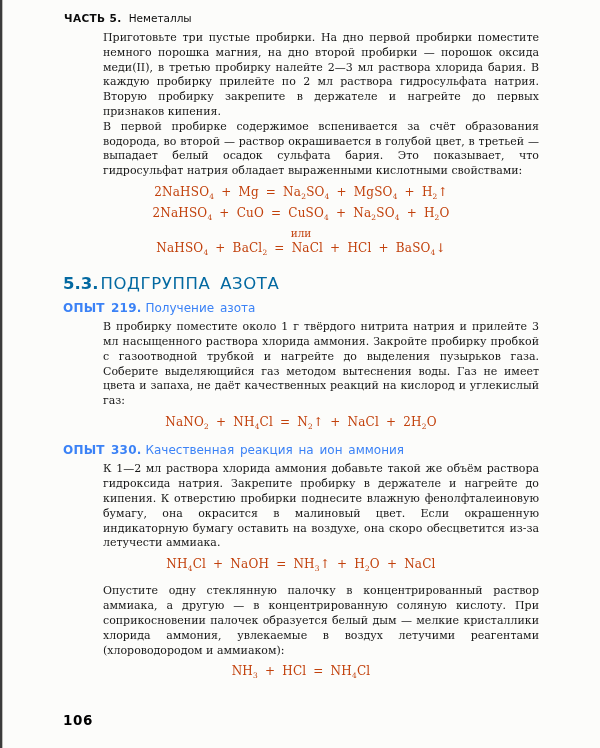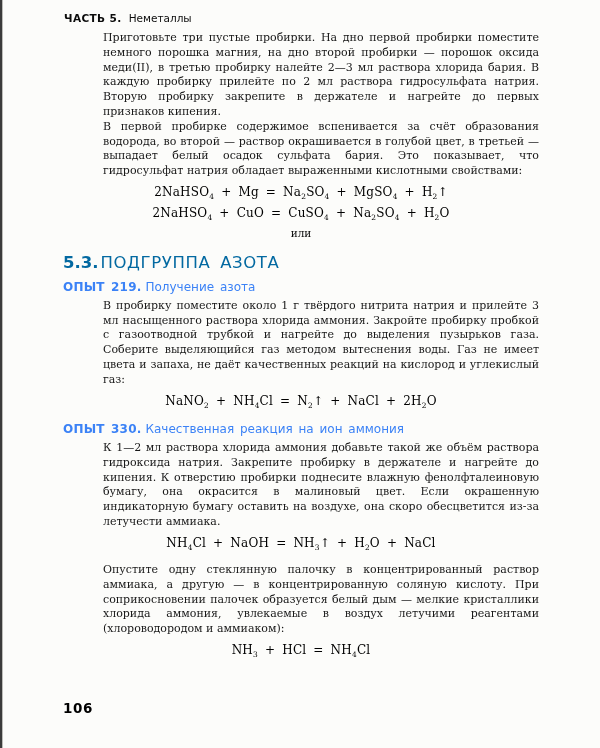--- a/index.html
+++ b/index.html
@@ -18,7 +18,7 @@
         text-align:justify;margin:0 0 0 40px;color:#171717;}
 
   .eq-block{margin:5px 40px 7px 40px;text-align:center;
-            font-family:"DejaVu Serif","Liberation Serif",serif;font-size:12px;color:#000000;}
+            font-family:"DejaVu Serif","Liberation Serif",serif;font-size:12px;color:#c2410c;}
   .eq{line-height:17px;word-spacing:3px;letter-spacing:.2px;white-space:nowrap;}
   .eq sub,.eq sup{font-size:.62em;}
   .eq sup.stack{margin-left:-.55em;}

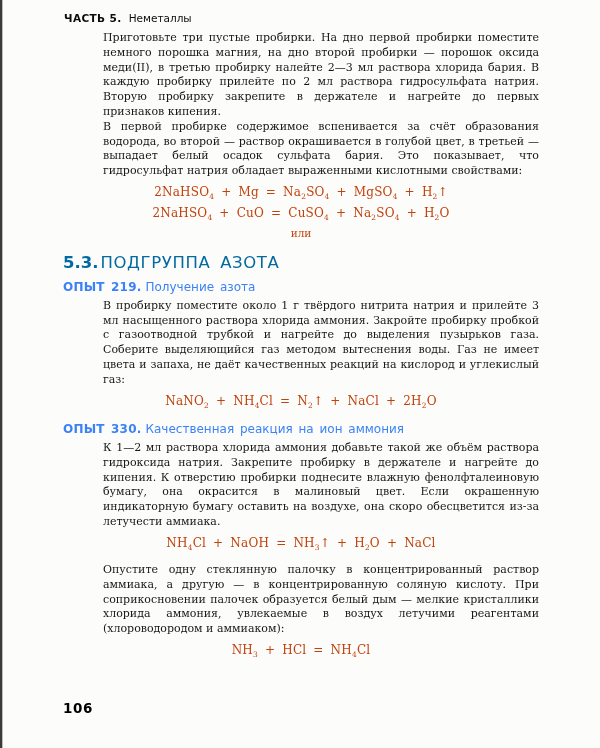--- a/index.html
+++ b/index.html
@@ -56,6 +56,7 @@
       <div class="eq">2NaHSO<sub>4</sub> + Mg = Na<sub>2</sub>SO<sub>4</sub> + MgSO<sub>4</sub> + H<sub>2</sub>↑</div>
       <div class="eq">2NaHSO<sub>4</sub> + CuO = CuSO<sub>4</sub> + Na<sub>2</sub>SO<sub>4</sub> + H<sub>2</sub>O</div>
       <div class="eq-or">или</div>
+      <div class="eq">NaHSO<sub>4</sub> + BaCl<sub>2</sub> = NaCl + HCl + BaSO<sub>4</sub>↓</div>
     </div>
 
     <h2 class="section-heading">

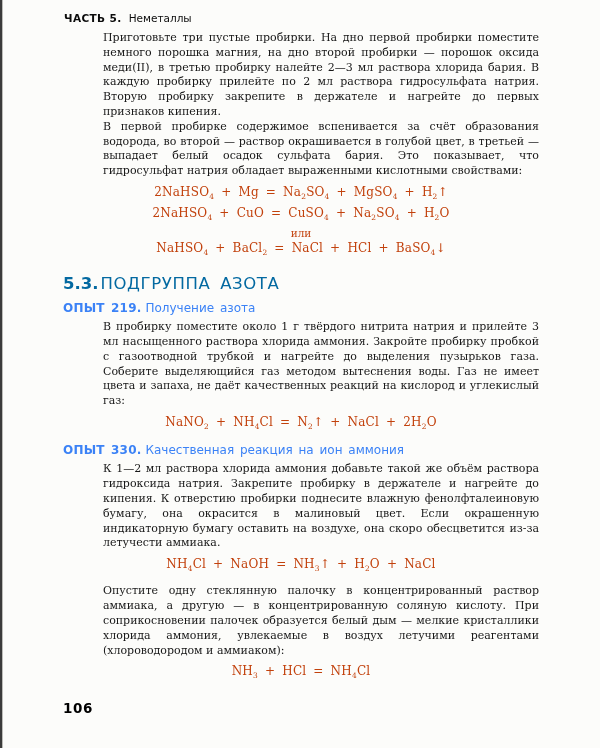--- a/index.html
+++ b/index.html
@@ -33,7 +33,7 @@
   .exp-label{font-weight:700;letter-spacing:.2px;}
   .exp-title{margin-left:4px;}
 
-  .page-number{position:absolute;left:63px;bottom:32px;font-family:"DejaVu Sans","Liberation Sans",sans-serif;
+  .page-number{position:absolute;left:63px;bottom:20px;font-family:"DejaVu Sans","Liberation Sans",sans-serif;
         font-size:13.5px;font-weight:700;letter-spacing:.6px;color:#000;}
 </style>
 </head>

